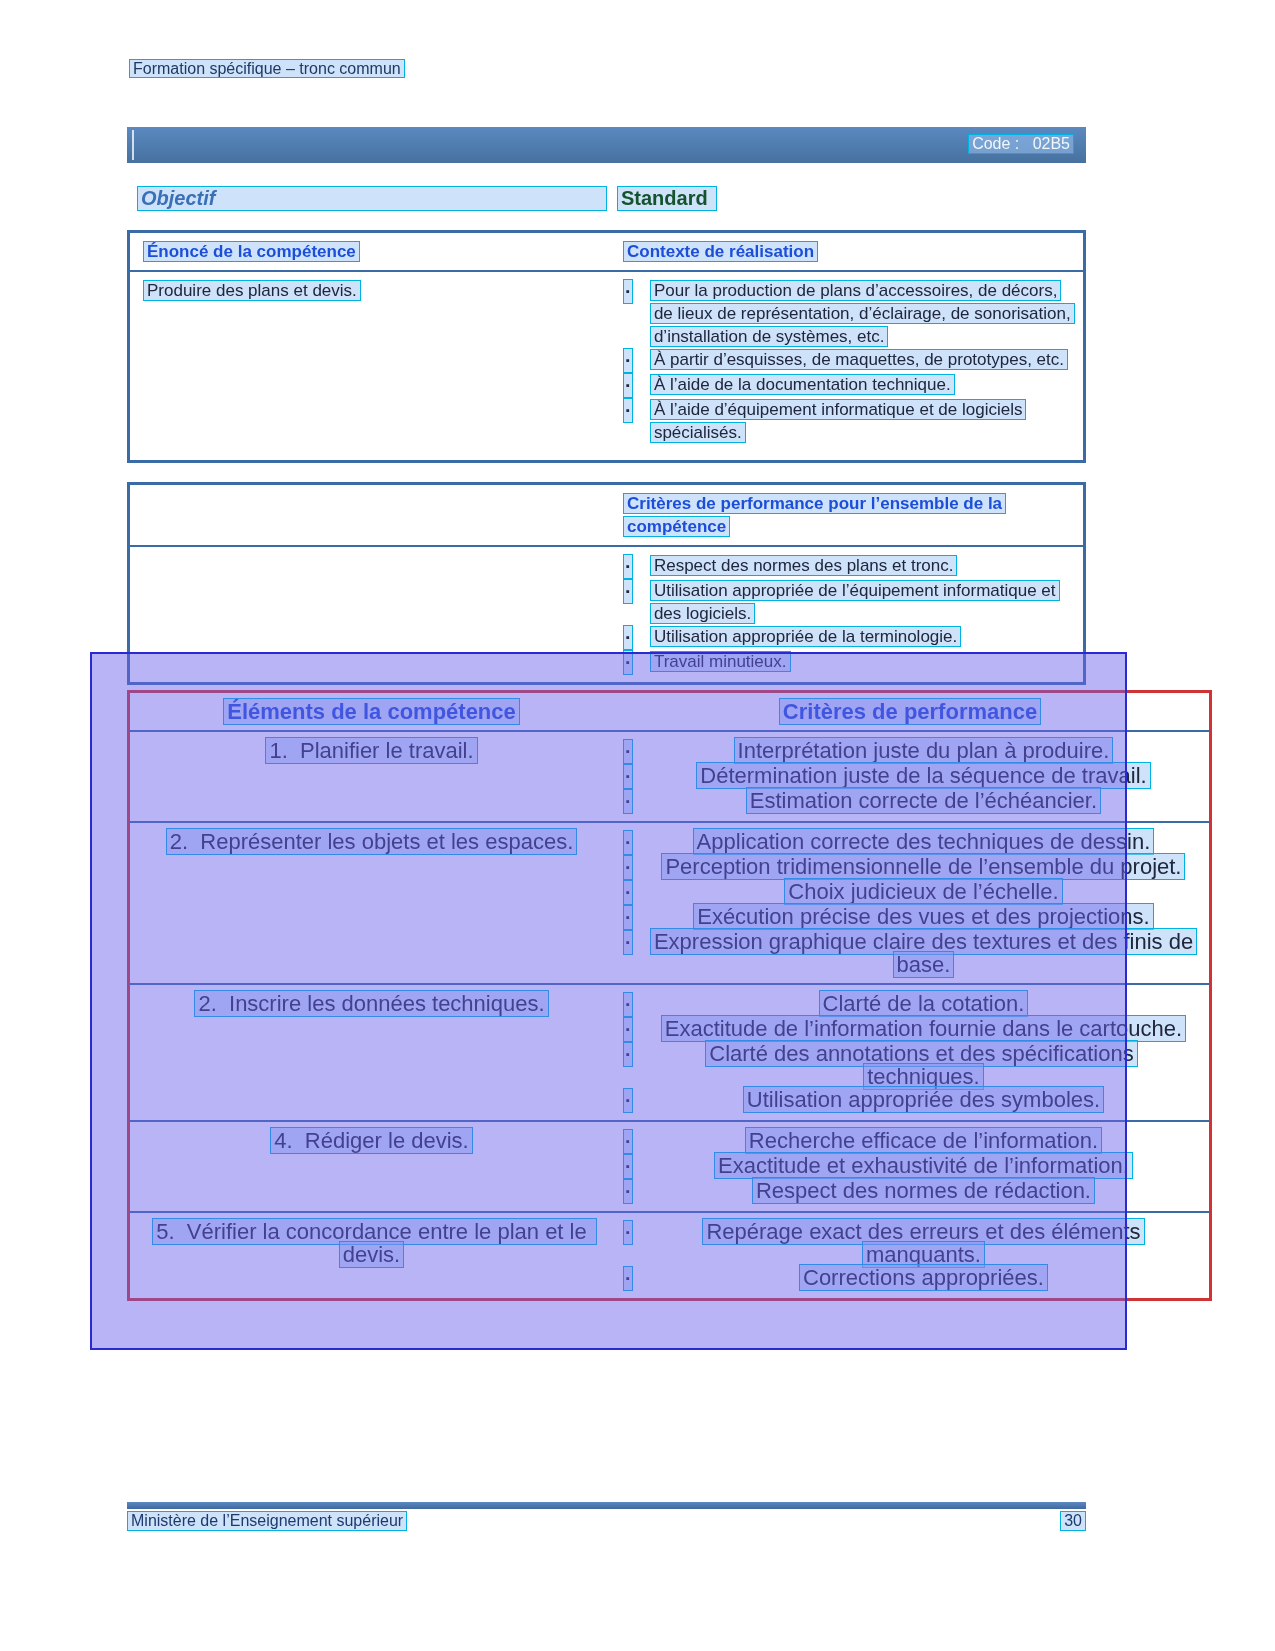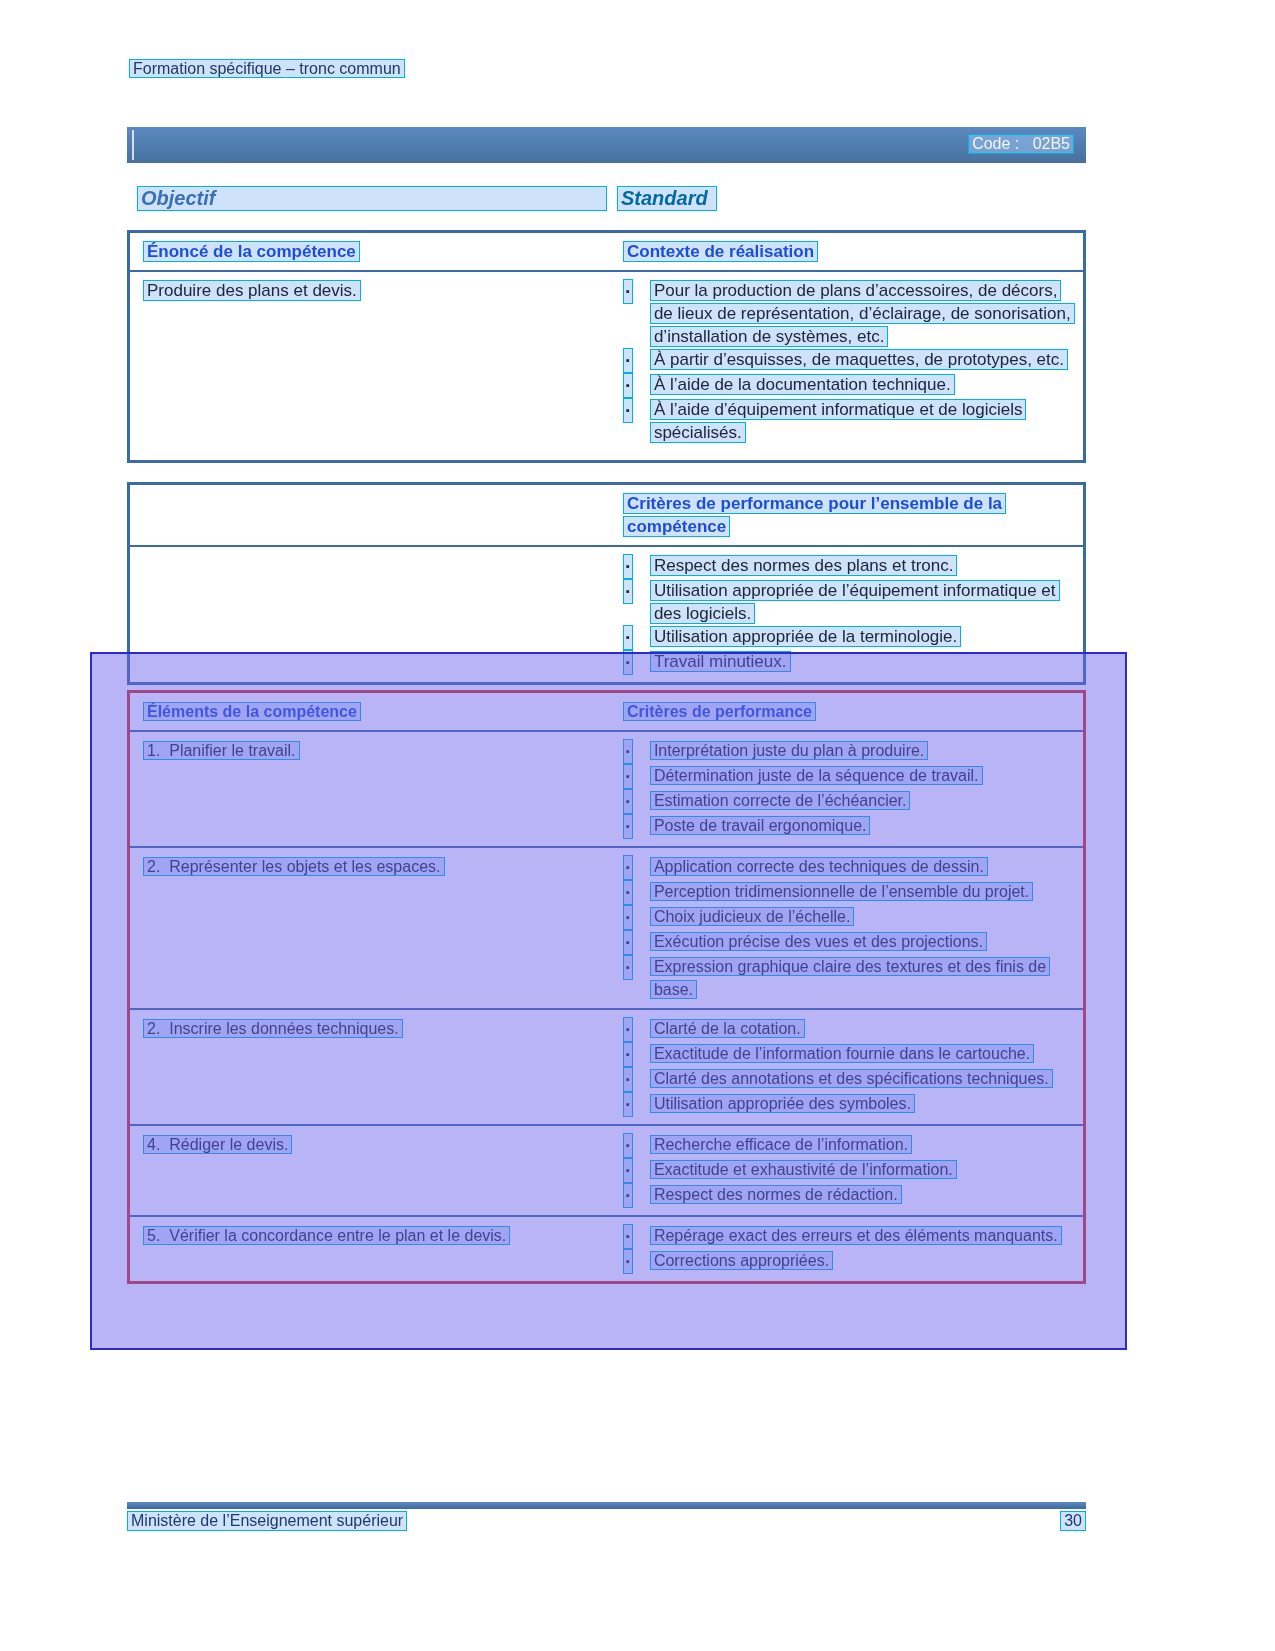--- a/index.html
+++ b/index.html
@@ -32,7 +32,7 @@
   }
   .h-std {
     position:absolute; left:617px; top:186px; width:92px; display:inline-block;
-    font-style:italic; font-weight:bold; font-size:20px; color:#0369a1;
+    font-weight:bold; font-size:20px; color:#14532d;
   }
 
   .tbl {

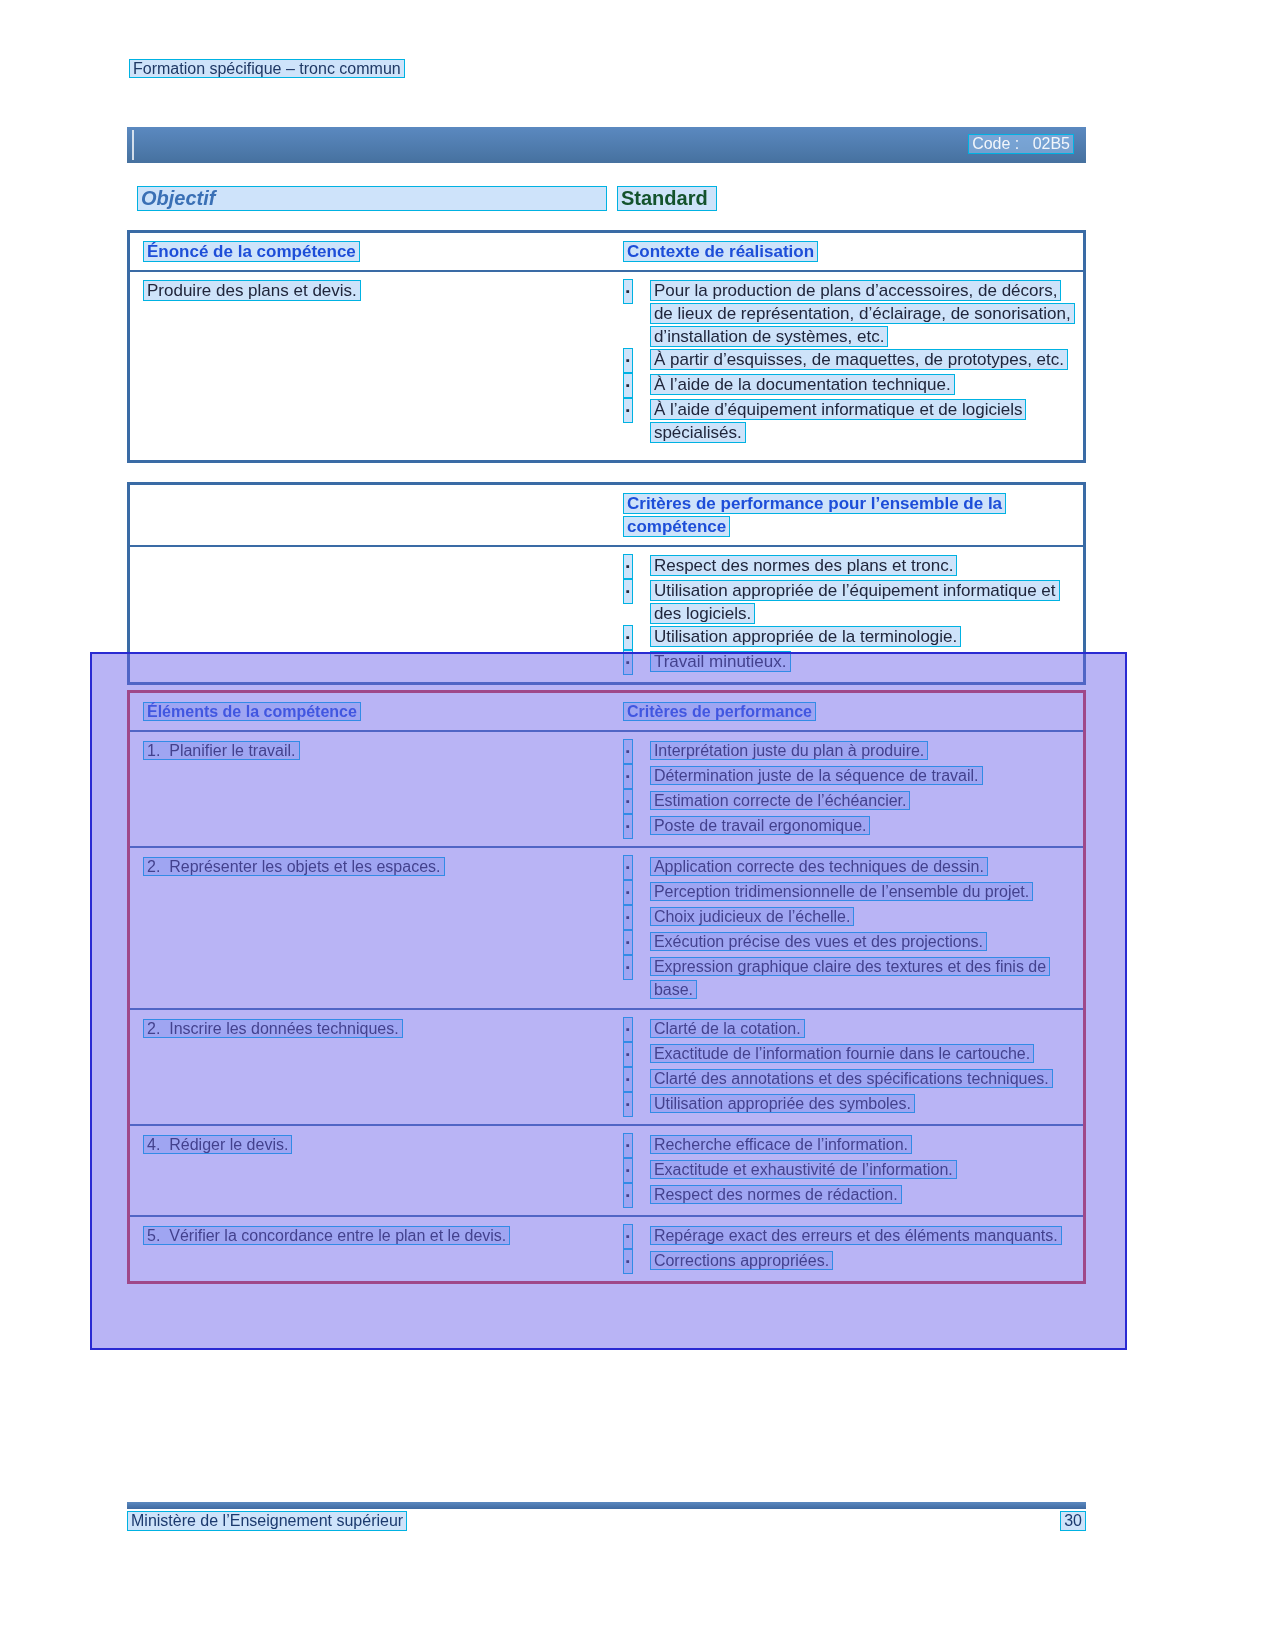--- a/index.html
+++ b/index.html
@@ -43,8 +43,8 @@
   .tbl1 { top:230px; min-height:233px; }
   .tbl2 { top:482px; min-height:191px; }
   .tbl3 {
-    position:absolute; left:127px; top:690px; width:959px; background:#ffffff;
-    border:3px solid #cf3333; box-sizing:border-box; font-size:16px; line-height:23px;
+    position:absolute; left:127px; top:690px; width:1085px; background:#ffffff;
+    border:3px solid #cf3333; box-sizing:border-box; font-size:22px; line-height:23px;text-align:center;
   }
 
   .thead { display:flex; border-bottom:2px solid #3a6ba5; font-weight:bold; color:#1d4ed8; }

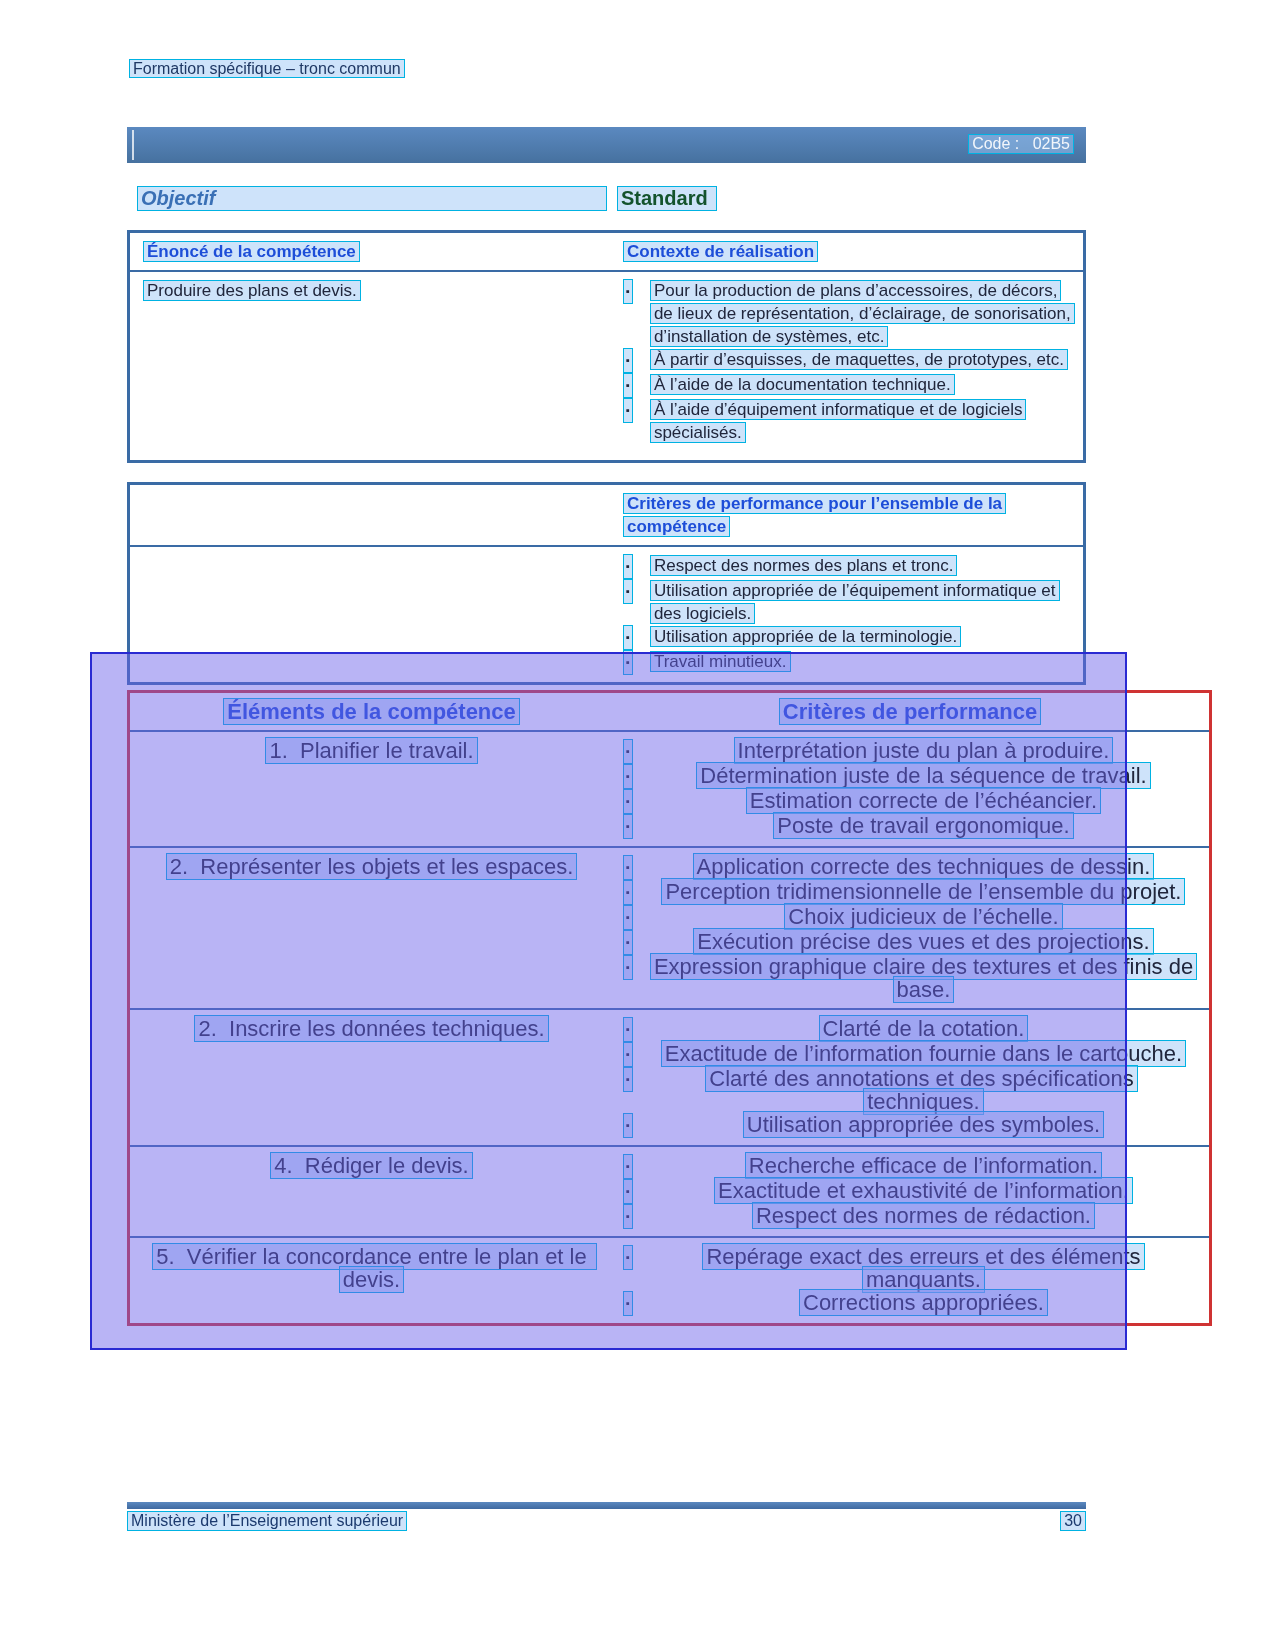--- a/index.html
+++ b/index.html
@@ -190,10 +190,6 @@
               <span class="dot hl"></span>
               <div class="tw"><span class="hl">Estimation correcte de l’échéancier.</span></div>
             </li>
-          <li class="ci">
-              <span class="dot hl"></span>
-              <div class="tw"><span class="hl">Poste de travail ergonomique.</span></div>
-            </li>
         </ul>
       </div>
     </div>

